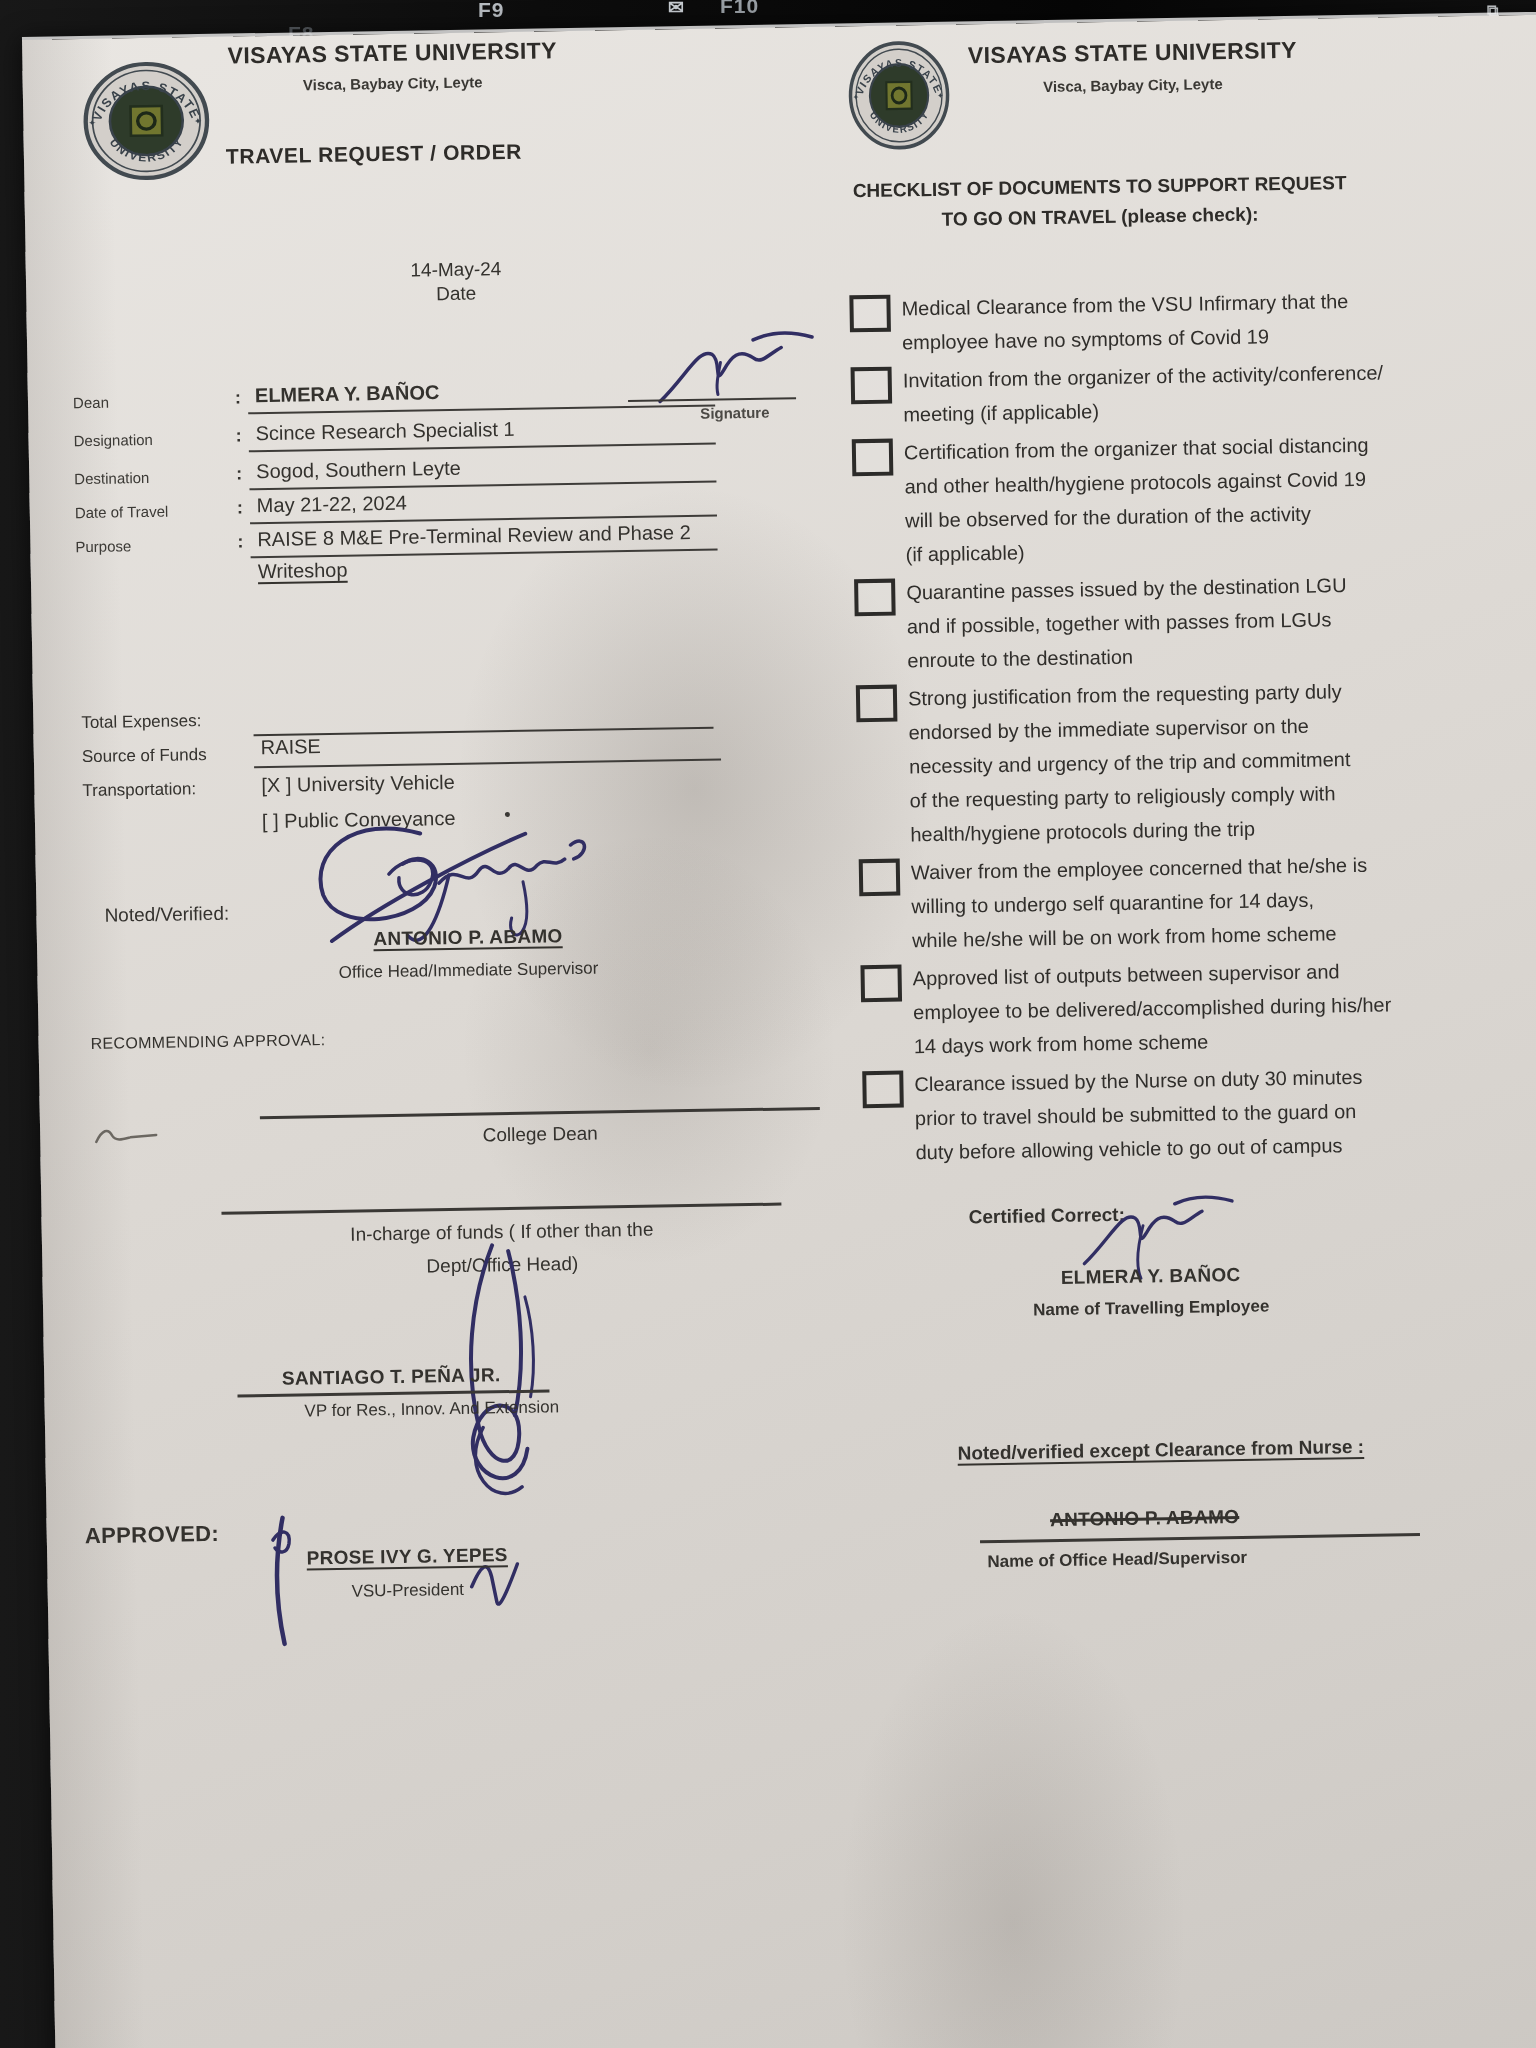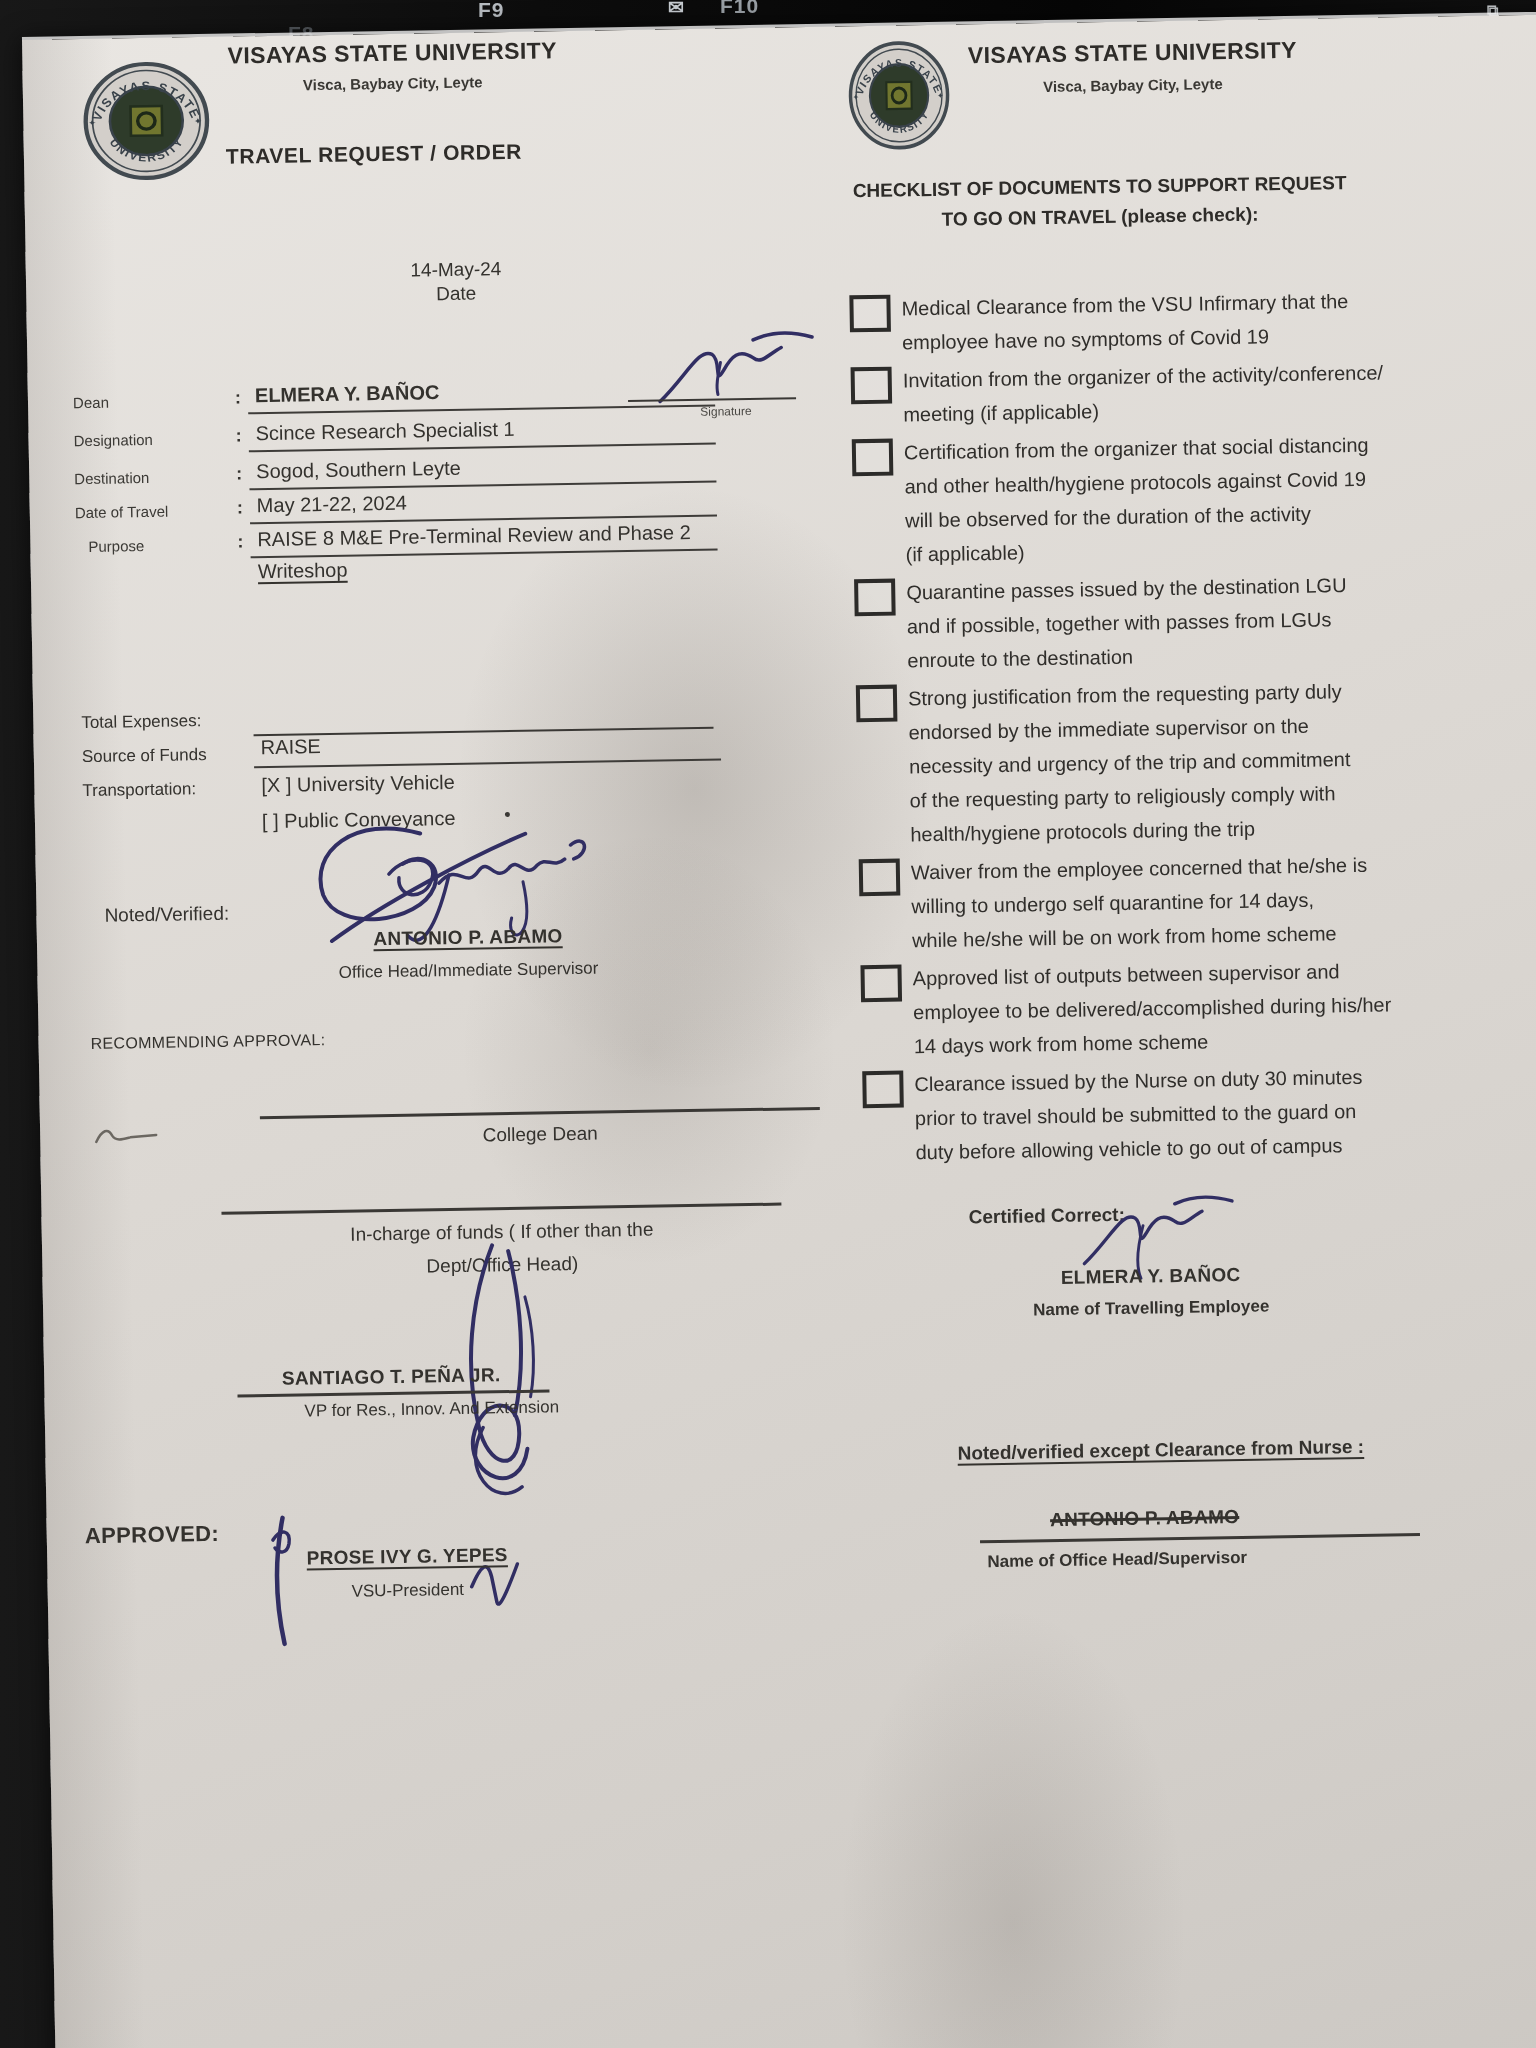--- a/index.html
+++ b/index.html
@@ -42,7 +42,7 @@
   .fld-colon{font-size:18px;font-weight:bold;}
   .fld-value{font-size:20px;white-space:nowrap;}
   .fld-line{border-bottom:2px solid #3e3c39;}
-  .small-note{font-size:12px;color:#4b4945;}
+  .small-note{font-size:15px;color:#4b4945;font-weight:bold;}
   .sec-label{font-size:19px;}
   .sig-name{font-size:19px;font-weight:bold;letter-spacing:0.3px;}
   .sig-title{font-size:17px;}

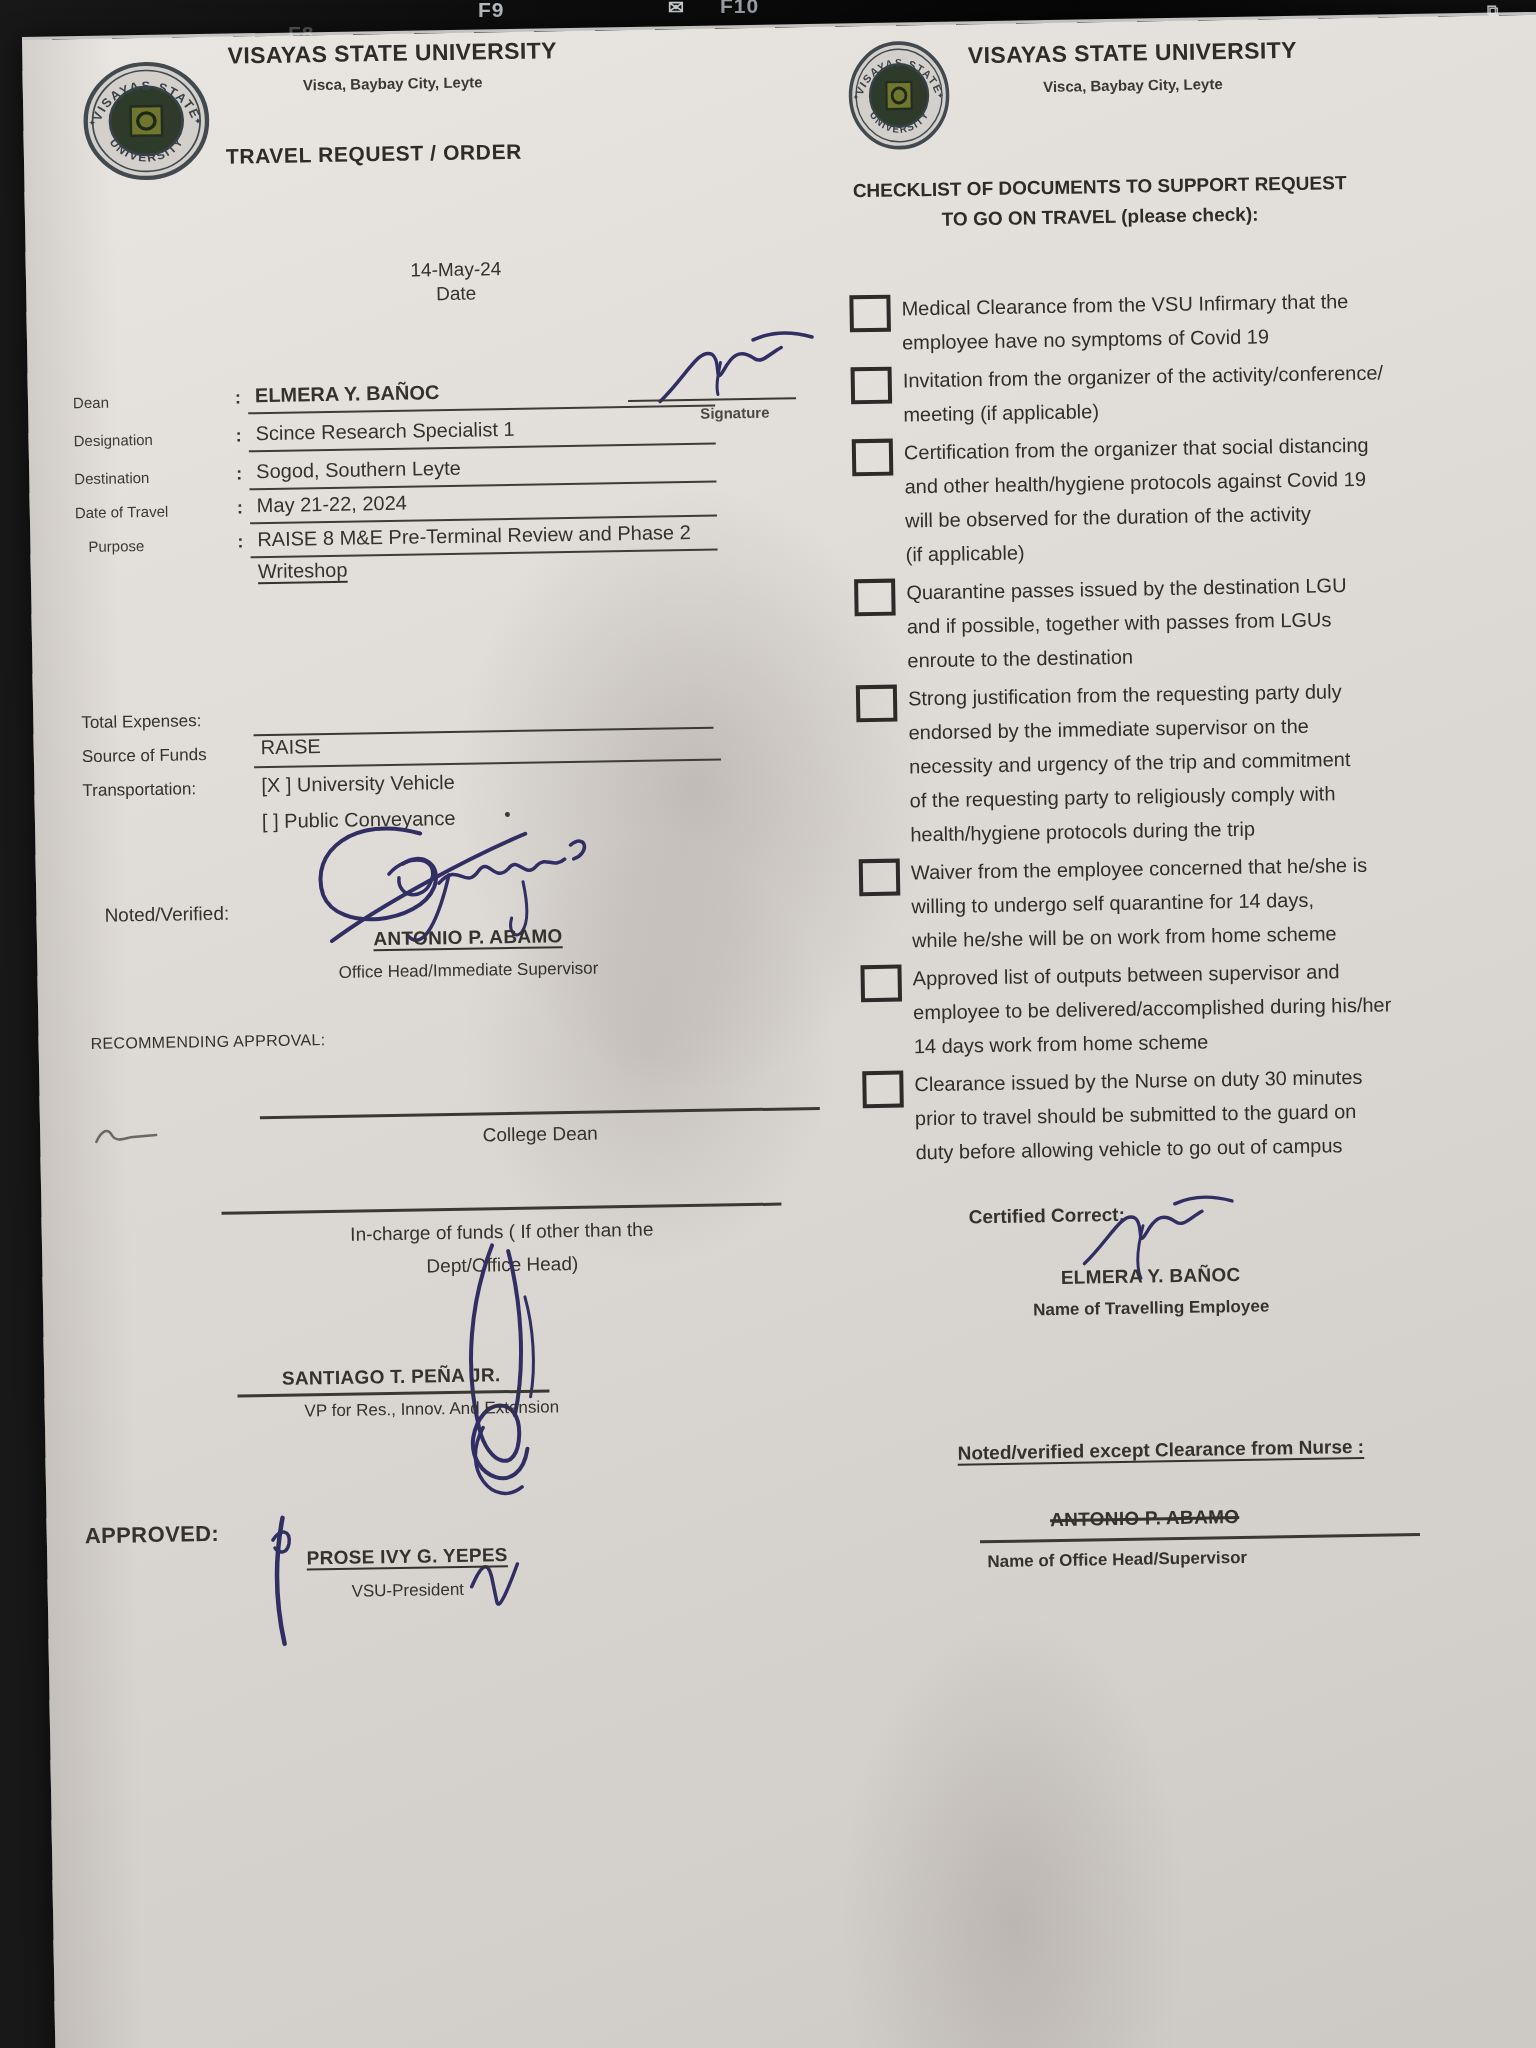--- a/index.html
+++ b/index.html
@@ -119,7 +119,7 @@
     <span class="abs fld-value fld-line" style="left:175px;top:0;width:460px;height:28px;padding-left:7px;">May 21-22, 2024</span>
   </div>
   <div class="abs" style="left:45px;top:492px;width:760px;height:28px;">
-    <span class="abs fld-label" style="left:13px;top:7px;">Purpose</span>
+    <span class="abs fld-label" style="left:0;top:7px;">Purpose</span>
     <span class="abs fld-colon" style="left:162px;top:3px;">:</span>
     <span class="abs fld-value fld-line" style="left:175px;top:0;width:460px;height:28px;padding-left:7px;overflow:visible;">RAISE 8 M&amp;E Pre-Terminal Review and Phase 2</span>
   </div>

